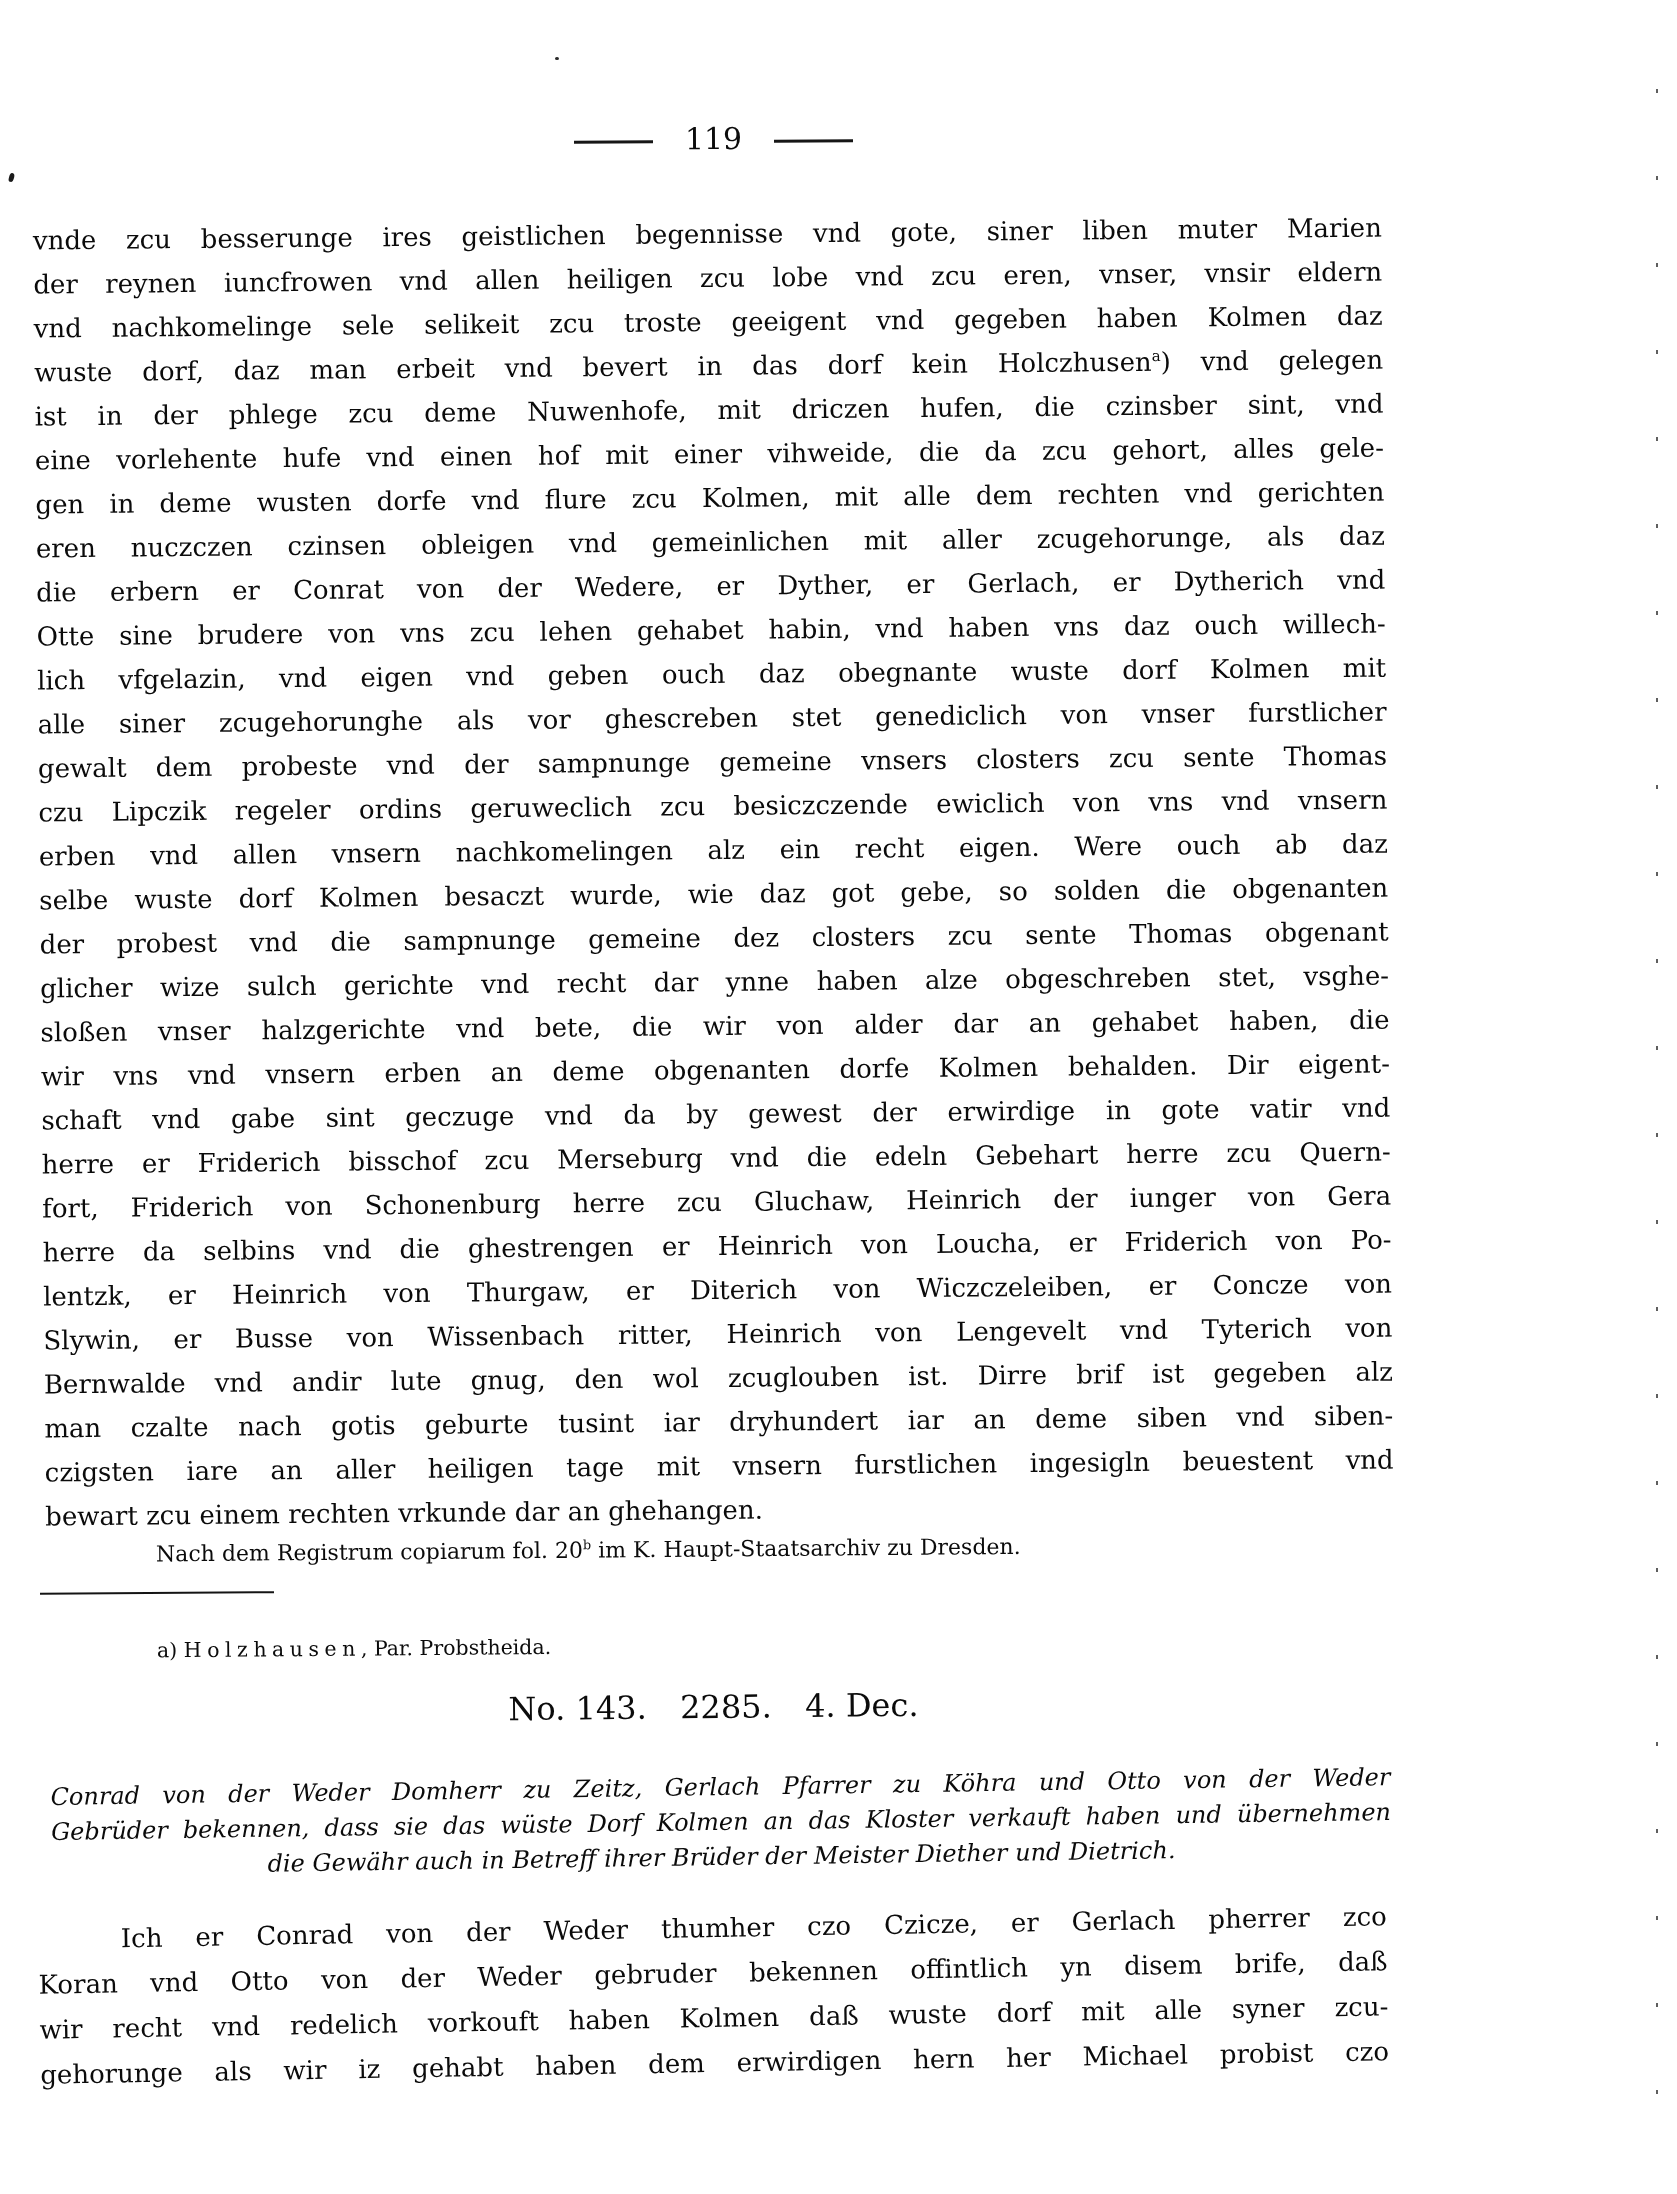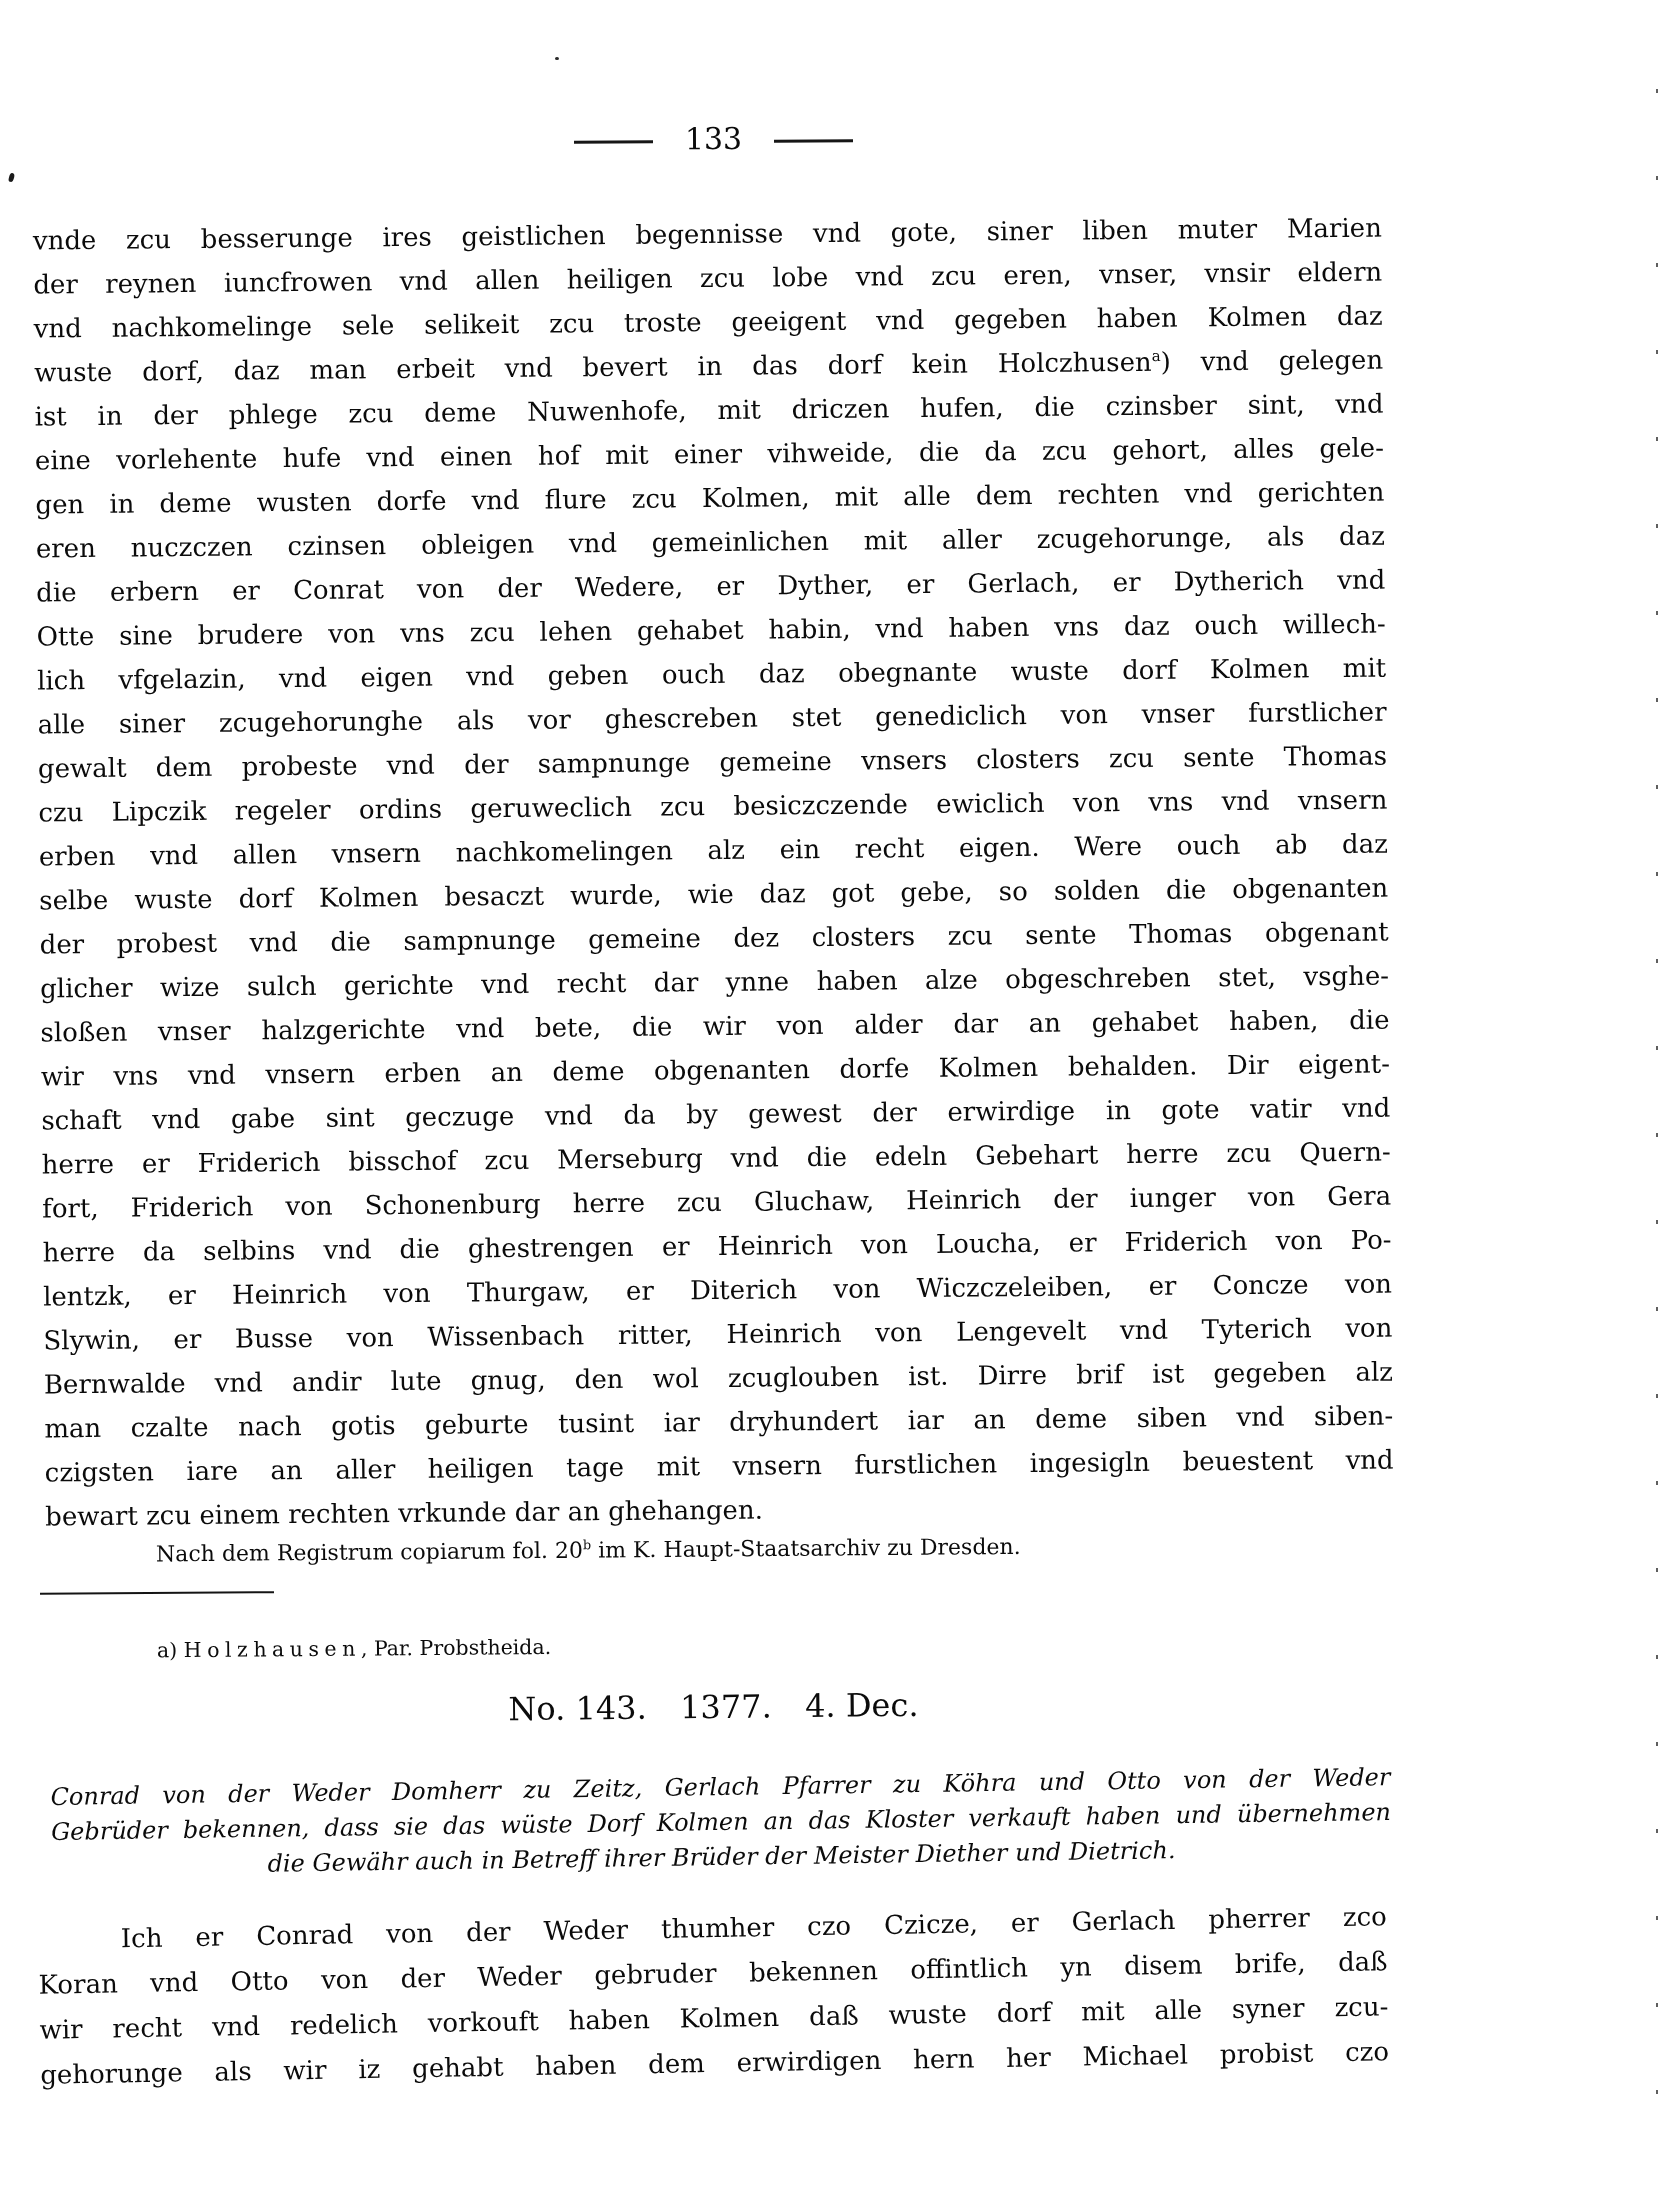--- a/index.html
+++ b/index.html
@@ -147,7 +147,7 @@
 
   <div class="pagenum-row">
     <div class="pagenum-dash"></div>
-    <div>133</div>
+    <div>119</div>
     <div class="pagenum-dash"></div>
   </div>
 

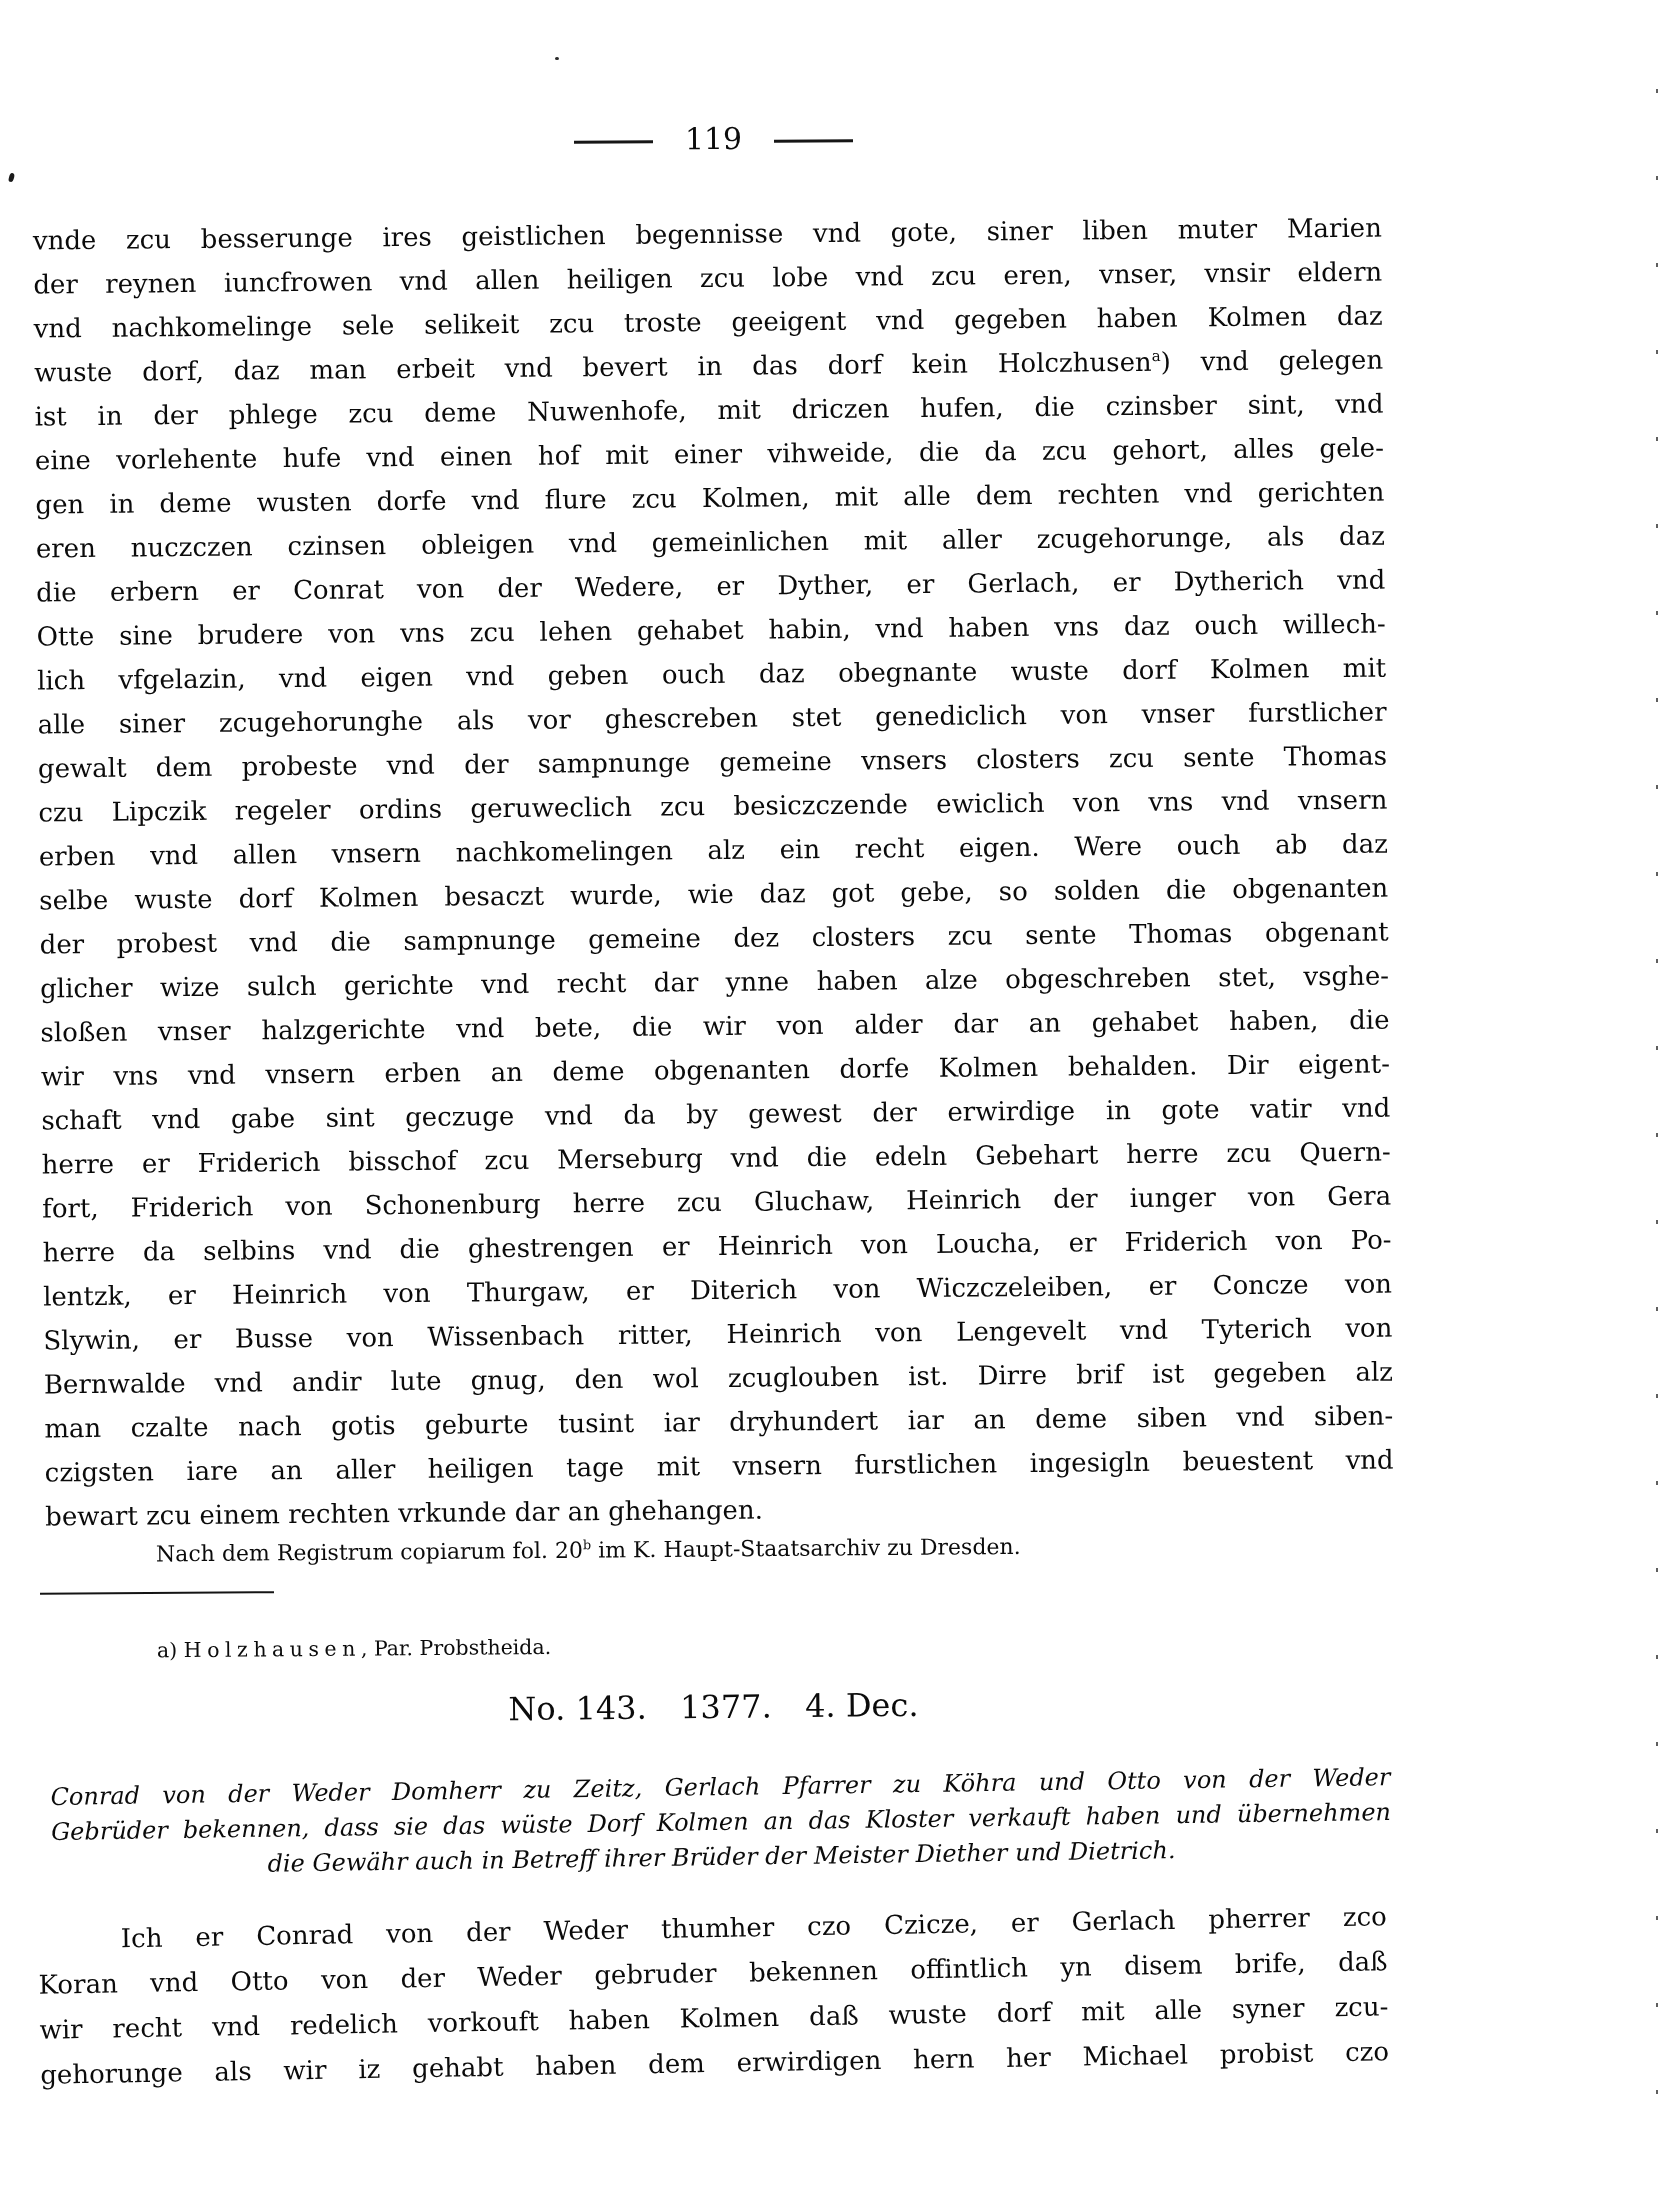--- a/index.html
+++ b/index.html
@@ -195,7 +195,7 @@
 
   <div class="charter-heading">
     <span>No. 143.</span>
-    <span>1377.</span>
+    <span>2285.</span>
     <span>4. Dec.</span>
   </div>
 

